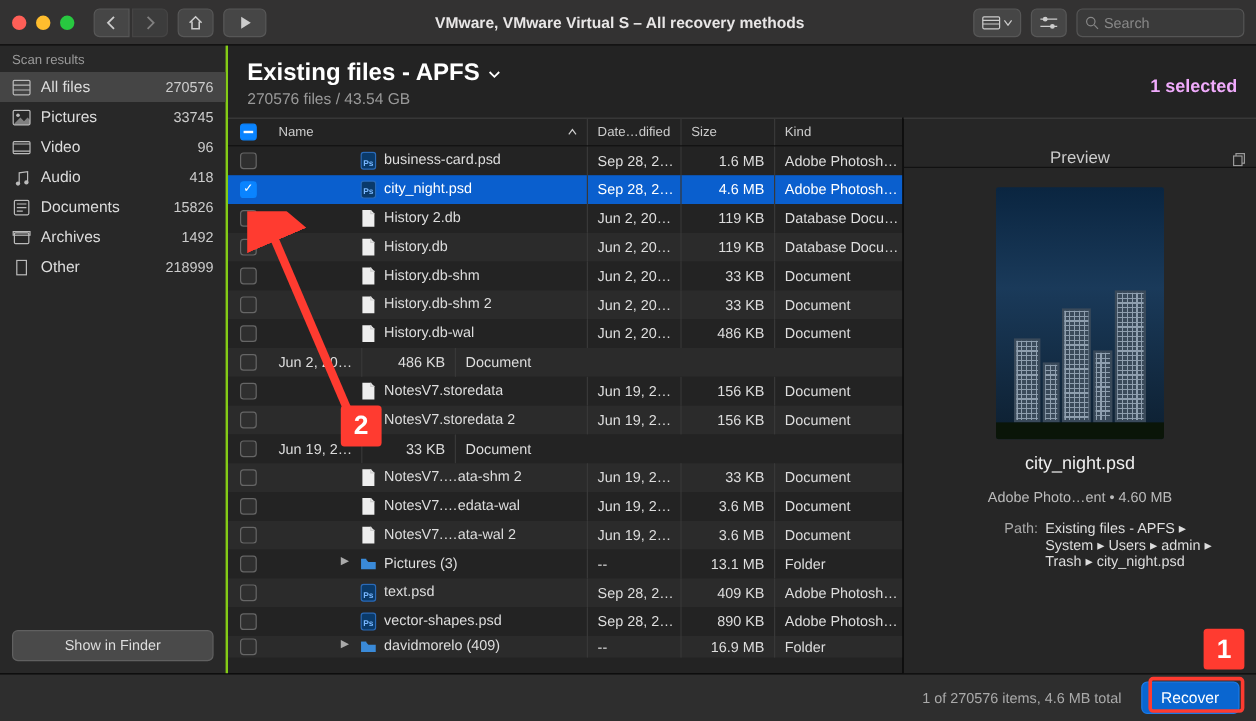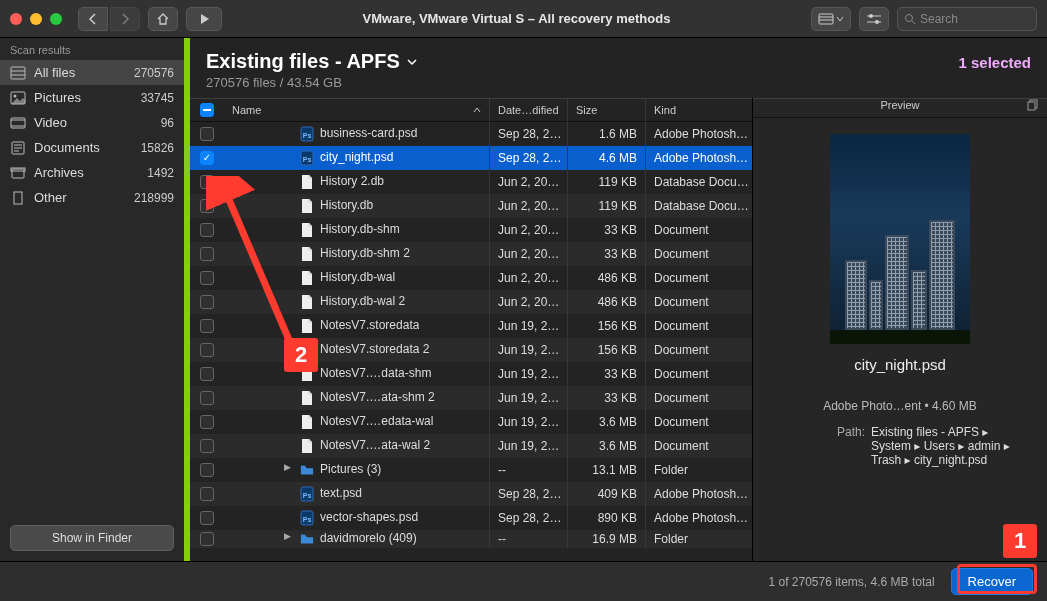--- a/index.html
+++ b/index.html
@@ -23,7 +23,7 @@
   .main { display: flex; height: 523px; }
   
   
-  .sidebar { width: 190px; background: #282828; display: flex; flex-direction: column; border-right: 6px solid #84cc16; }
+  .sidebar { width: 190px; background: #282828; display: flex; flex-direction: column; border-right: 2px solid #84cc16; }
   .sidebar-header { font-size: 11px; color: #9a9a9a; padding: 6px 10px 4px; }
   .sidebar-item { display: flex; align-items: center; padding: 5px 10px; font-size: 13px; cursor: pointer; gap: 8px; }
   .sidebar-item.selected { background: #454545; }

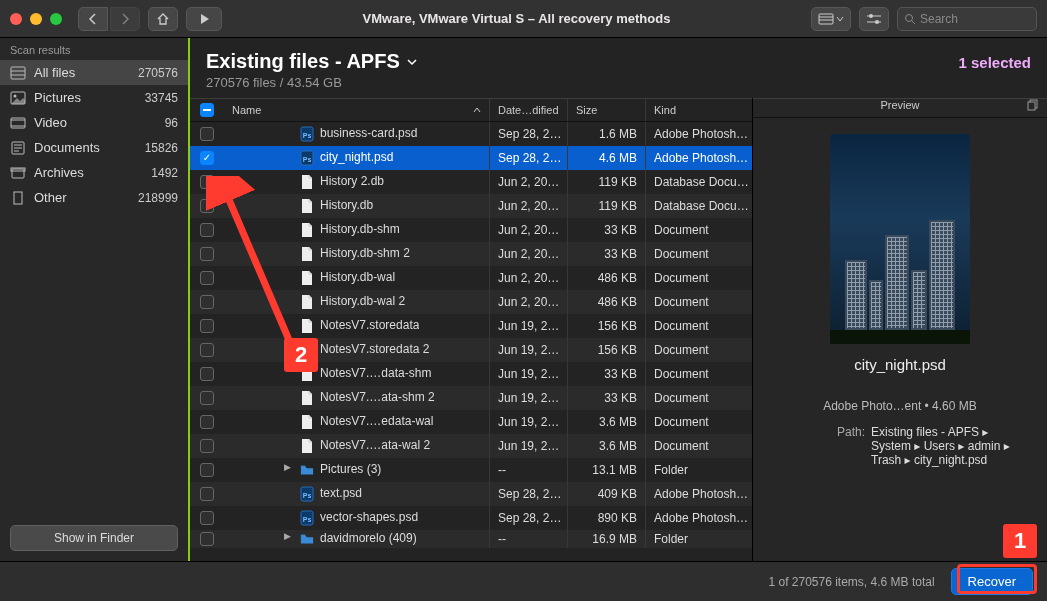--- a/index.html
+++ b/index.html
@@ -35,7 +35,7 @@
   
   
   .content { flex: 1; display: flex; flex-direction: column; background: #232323; }
-  .content-header { padding: 12px 16px 8px; display: flex; justify-content: space-between; align-items: flex-start;}
+  .content-header { padding: 12px 16px 8px; display: flex; justify-content: space-between; align-items: center;}
   .content-title-row { display:flex; align-items:center; gap:6px; font-size:20px; font-weight:700; color:#fff;}
   .content-sub { color:#999; font-size:13px; margin-top:2px;}
   .selected-label { color:#f0abfc; font-size:15px; font-weight:600; margin-top:4px;}

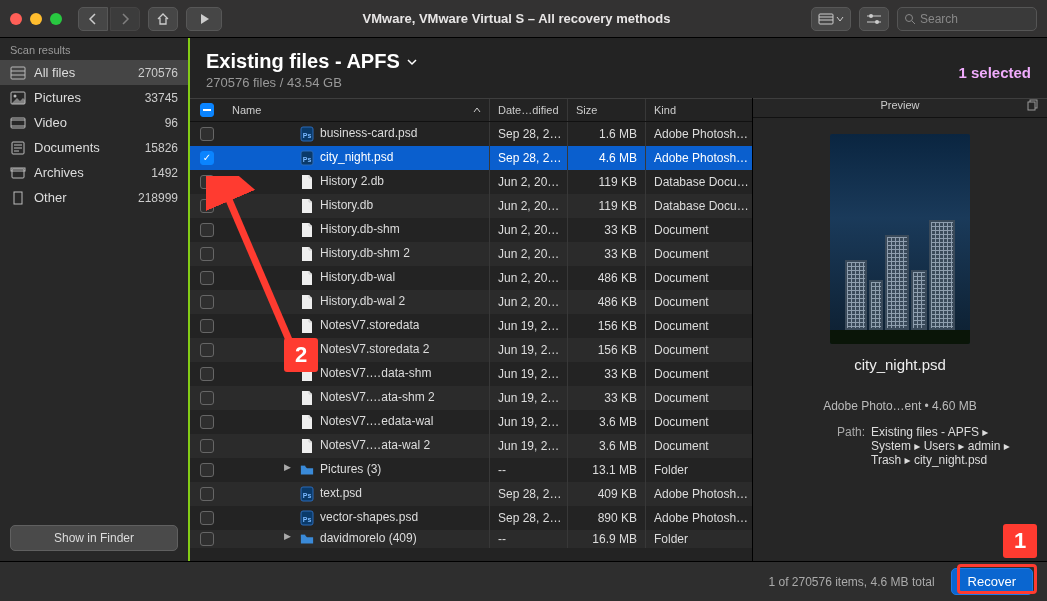--- a/index.html
+++ b/index.html
@@ -70,7 +70,7 @@
   
   
   .preview { width:295px; border-left:1px solid #000; background:#262626; display:flex; flex-direction:column;}
-  .preview-header { height:20px; border-top:1px solid #3e3e3e; border-bottom:1px solid #111; display:flex; align-items:flex-start; justify-content:center; position:relative; font-size:11px; color:#ccc;}
+  .preview-header { height:42px; border-top:1px solid #3e3e3e; border-bottom:1px solid #111; display:flex; align-items:flex-end; justify-content:center; position:relative; font-size:14px; color:#ccc;}
   .copy-icon { position:absolute; right:8px; color:#999; cursor:pointer;}
   .preview-body { display:flex; flex-direction:column; align-items:center; padding:16px 12px; gap:12px;}
   .preview-img { width:140px; height:210px; background:linear-gradient(to bottom,#0a2540 0%,#1a3a5a 40%,#0d1f30 100%); border-radius:2px; position:relative; overflow:hidden;}

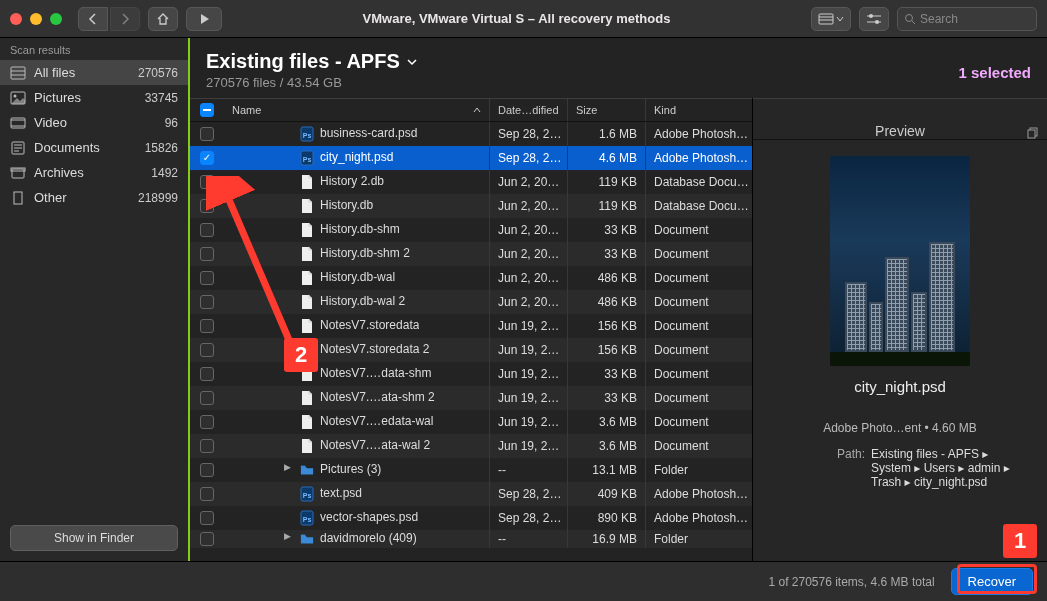--- a/index.html
+++ b/index.html
@@ -201,6 +201,17 @@
         <div class="sidebar-item">
           <span class="sidebar-icon">
             <svg width="16" height="14" viewBox="0 0 16 14">
+              <path d="M6 12 V3 L13 2 V11" stroke="#bbb" fill="none"></path>
+              <circle cx="5" cy="12" r="1.8" fill="#bbb"></circle>
+              <circle cx="12" cy="11" r="1.8" fill="#bbb"></circle>
+            </svg>
+          </span>
+          <span class="sidebar-label">Audio</span>
+          <span class="sidebar-count">418</span>
+        </div>
+        <div class="sidebar-item">
+          <span class="sidebar-icon">
+            <svg width="16" height="14" viewBox="0 0 16 14">
               <rect x="2" y="1" width="12" height="12" rx="1" stroke="#bbb" fill="none"></rect>
               <line x1="4" y1="4" x2="12" y2="4" stroke="#bbb"></line>
               <line x1="4" y1="7" x2="12" y2="7" stroke="#bbb"></line>

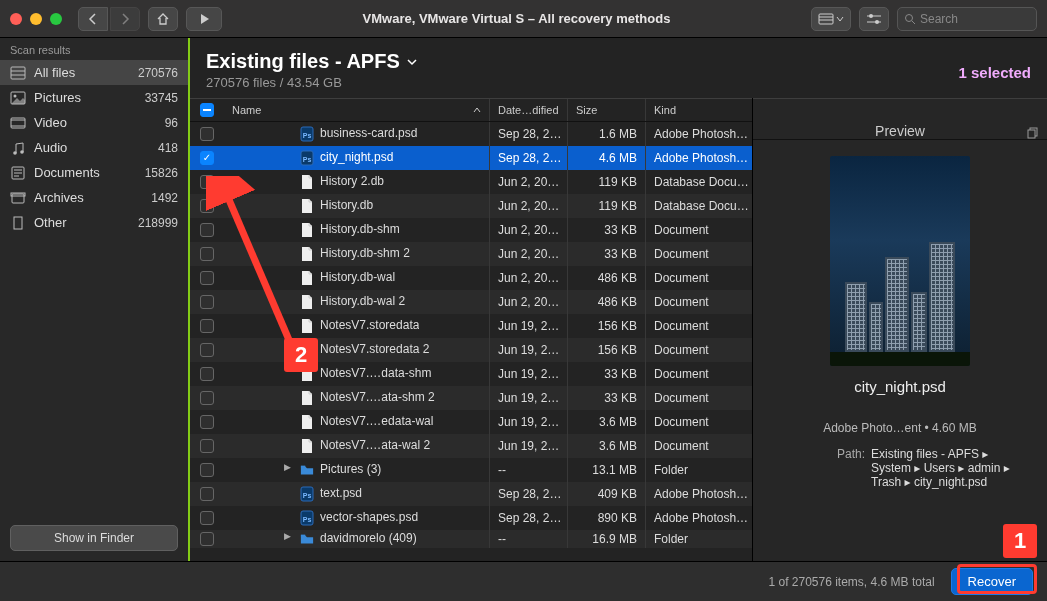--- a/index.html
+++ b/index.html
@@ -418,17 +418,6 @@
               <div class="td-check">
                 <div class="chk"></div>
               </div>
-              <div class="td col-name">
-                <div class="name-cell">
-                  <span class="file-icon">
-                    <svg width="14" height="16" viewBox="0 0 14 16">
-                      <path d="M2 1 H9 L12 4 V15 H2 Z" fill="#eee"></path>
-                      <path d="M9 1 V4 H12" fill="none" stroke="#ccc"></path>
-                    </svg>
-                  </span>
-                  <span class="ellips">History.db-wal 2</span>
-                </div>
-              </div>
               <div class="td col-date ellips">Jun 2, 20…</div>
               <div class="td col-size">486 KB</div>
               <div class="td col-kind ellips">Document</div>

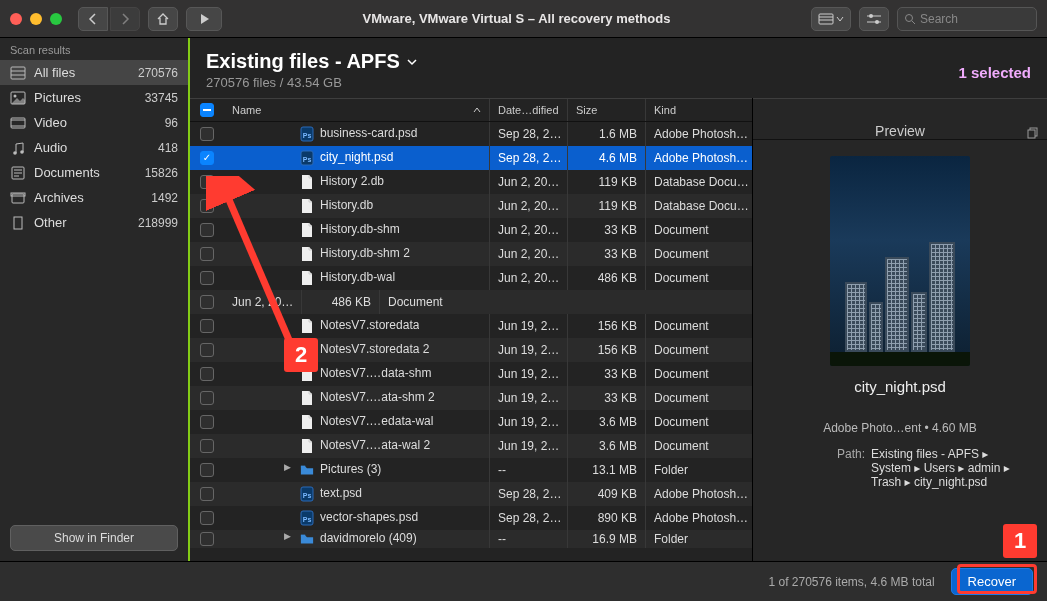--- a/index.html
+++ b/index.html
@@ -464,17 +464,6 @@
               <div class="td-check">
                 <div class="chk"></div>
               </div>
-              <div class="td col-name">
-                <div class="name-cell">
-                  <span class="file-icon">
-                    <svg width="14" height="16" viewBox="0 0 14 16">
-                      <path d="M2 1 H9 L12 4 V15 H2 Z" fill="#eee"></path>
-                      <path d="M9 1 V4 H12" fill="none" stroke="#ccc"></path>
-                    </svg>
-                  </span>
-                  <span class="ellips">NotesV7.…data-shm</span>
-                </div>
-              </div>
               <div class="td col-date ellips">Jun 19, 2…</div>
               <div class="td col-size">33 KB</div>
               <div class="td col-kind ellips">Document</div>

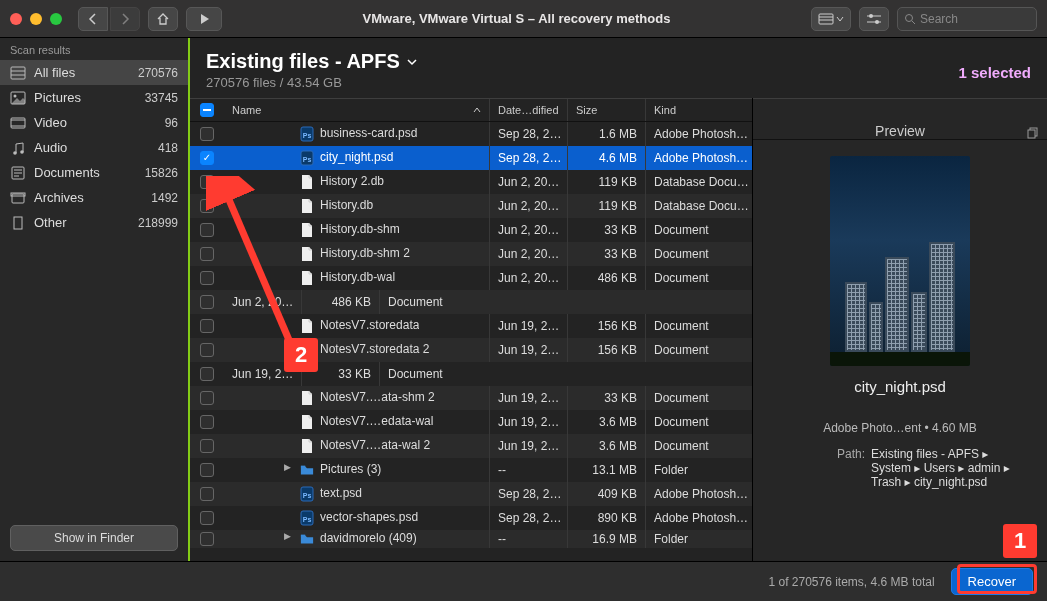--- a/index.html
+++ b/index.html
@@ -79,7 +79,7 @@
   .bldg::after { content:""; position:absolute; inset:2px; background-image:repeating-linear-gradient(to bottom,#c8d8e8 0 1px,transparent 1px 4px),repeating-linear-gradient(to right,#c8d8e8 0 1px,transparent 1px 4px); opacity:.6;}
   .ground { position:absolute; bottom:0; left:0; right:0; height:14px; background:#0a1508;}
   .preview-name { font-size:15px; color:#eee; font-weight:500;}
-  .meta-line { font-size:12px; color:#bbb;margin-top:14px;}
+  .meta-line { font-size:12px; color:#bbb;}
   .meta-table { font-size:12px; width:100%; padding:0 6px;}
   .meta-row { display:flex; margin-bottom:3px;}
   .meta-k { width:100px; text-align:right; color:#aaa; padding-right:6px;}

